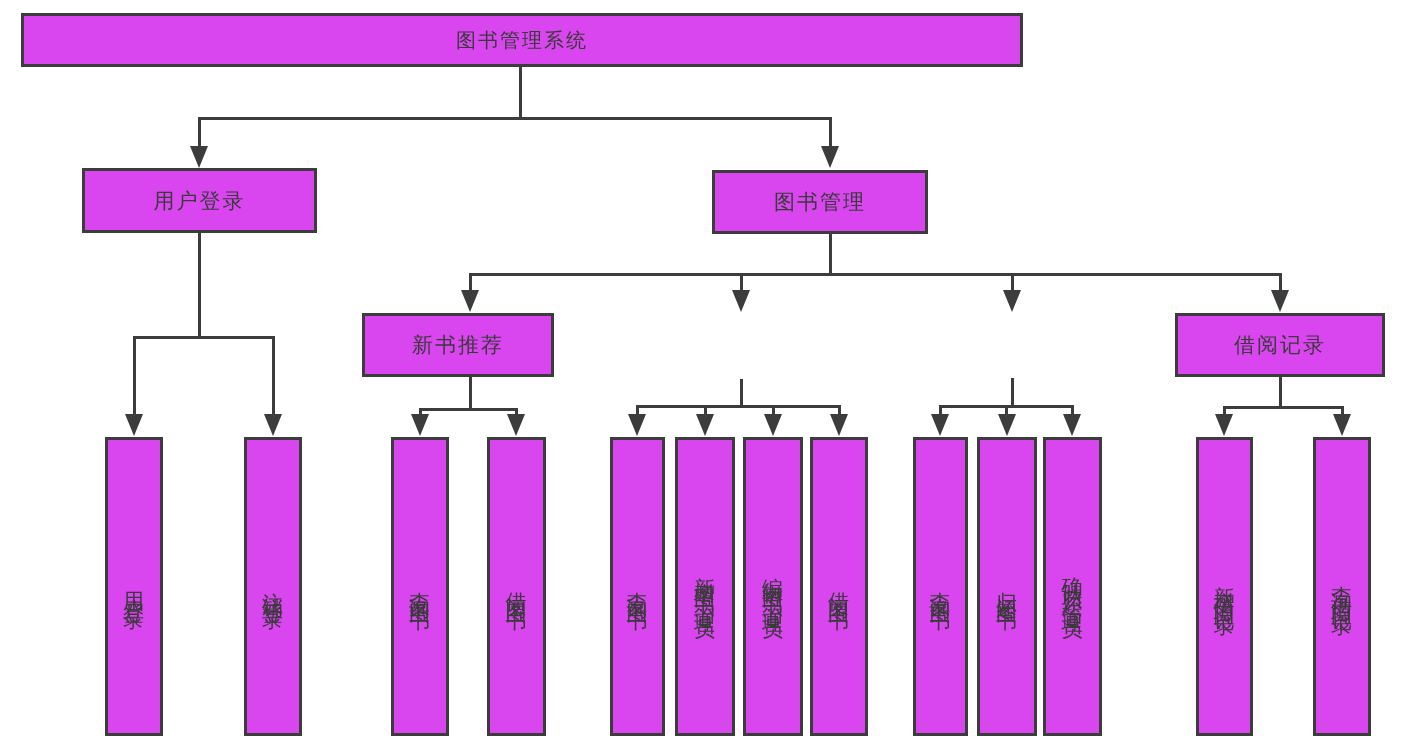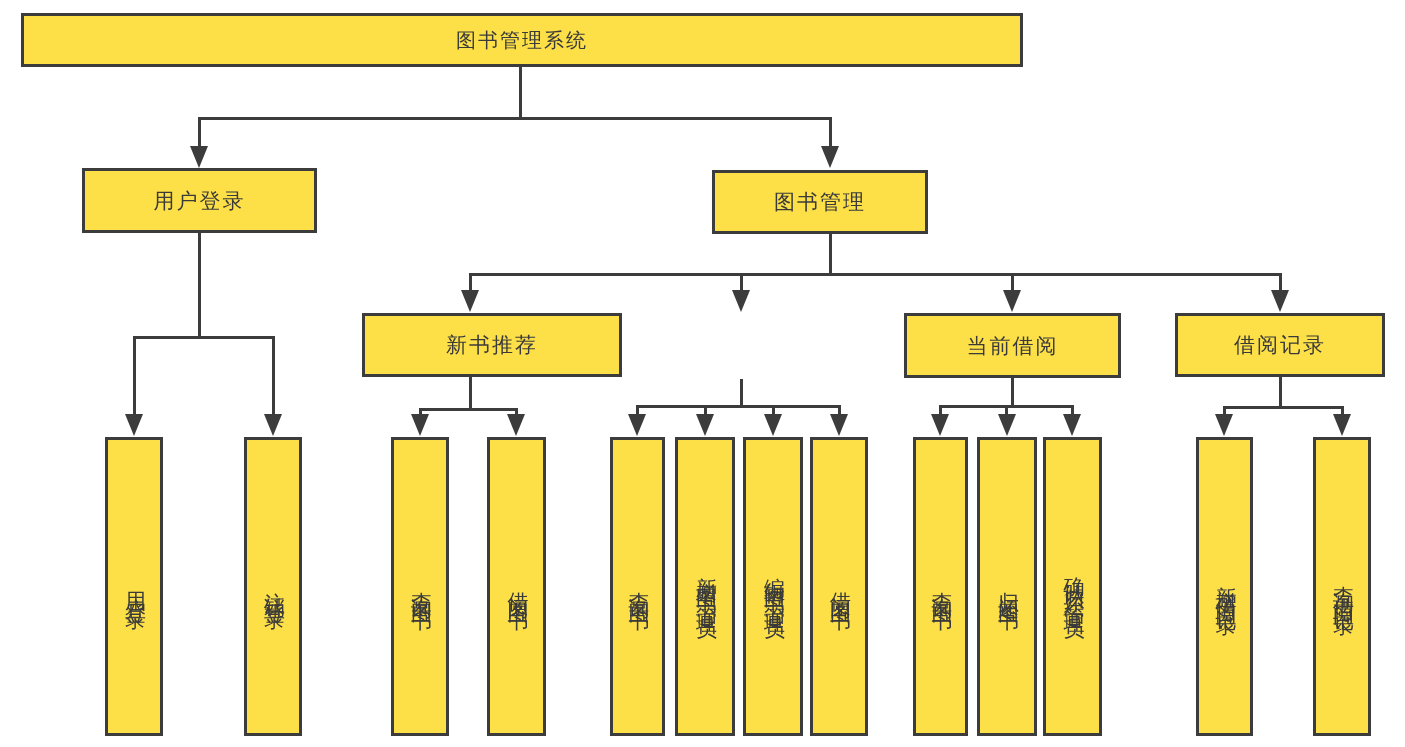--- a/index.html
+++ b/index.html
@@ -8,9 +8,9 @@
     font-family:"Liberation Sans","DejaVu Sans",sans-serif;color:#333;
   }
   .box{
-    position:absolute;box-sizing:border-box;border:3px solid #3c3c3c;background:#fde047;
+    position:absolute;box-sizing:border-box;border:3px solid #3c3c3c;background:#d946ef;
     display:flex;align-items:center;justify-content:center;
-    font-size:21px;letter-spacing:2px;color:#3a3a3a;white-space:nowrap;font-family:Liberation Mono, monospace;
+    font-size:21px;letter-spacing:2px;color:#3a3a3a;white-space:nowrap;
   }
   .root-box{font-size:20px;}
   .leaf{

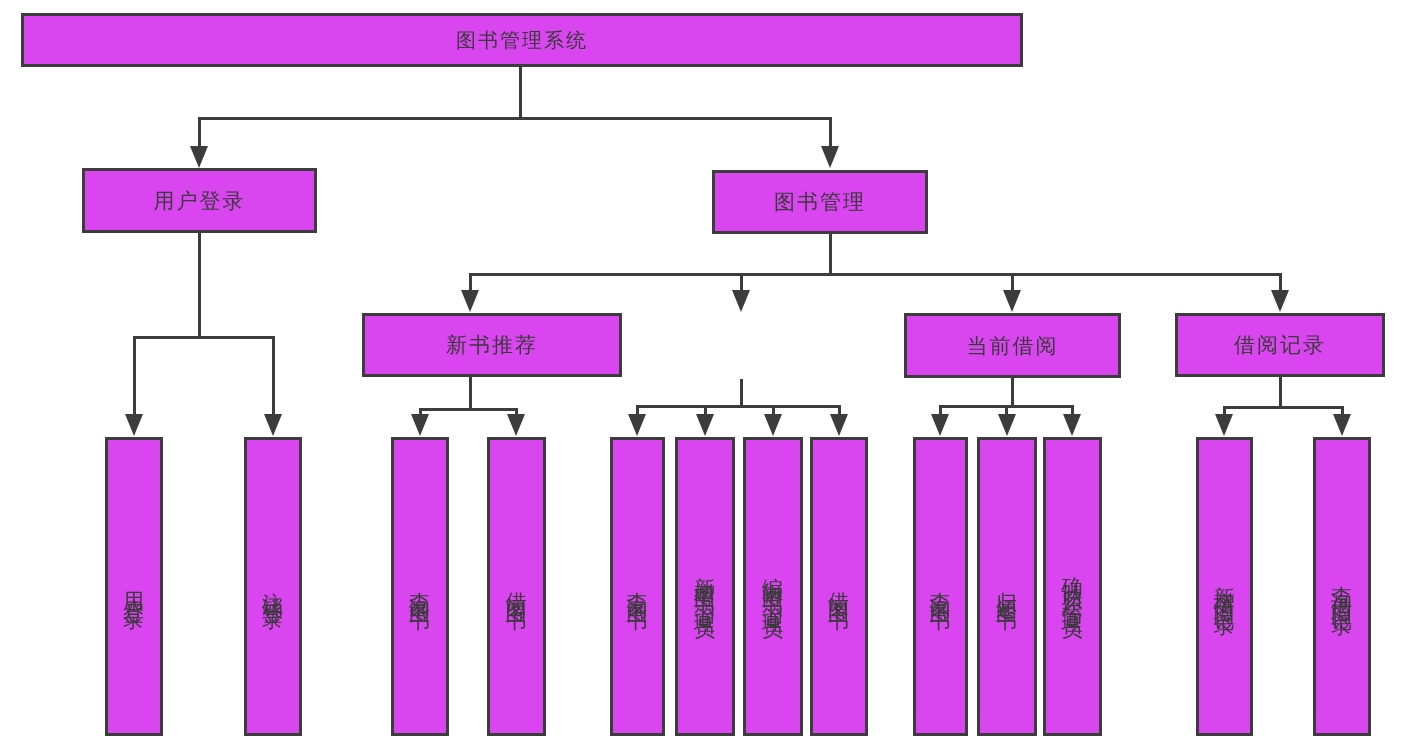--- a/index.html
+++ b/index.html
@@ -38,7 +38,7 @@
   <div class="box" style="left:82px;top:168px;width:235px;height:65px">用户登录</div>
   <div class="box" style="left:712px;top:170px;width:216px;height:64px">图书管理</div>
 
-  <div class="box" style="left:362px;top:313px;width:260px;height:64px">新书推荐</div>
+  <div class="box" style="left:362px;top:313px;width:192px;height:64px">新书推荐</div>
   <div class="box" style="left:904px;top:313px;width:217px;height:65px">当前借阅</div>
   <div class="box" style="left:1175px;top:313px;width:210px;height:64px">借阅记录</div>
 

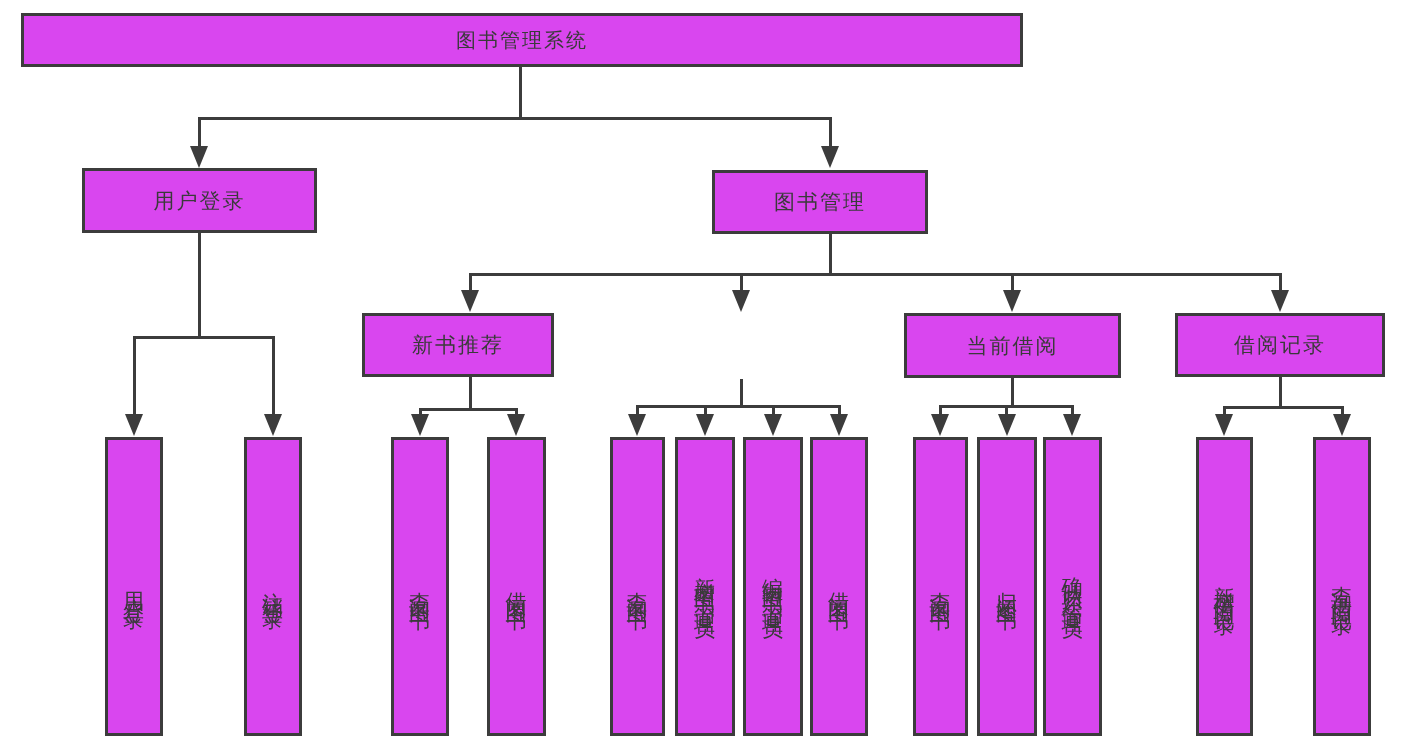--- a/index.html
+++ b/index.html
@@ -39,7 +39,6 @@
   <div class="box" style="left:712px;top:170px;width:216px;height:64px">图书管理</div>
 
   <div class="box" style="left:362px;top:313px;width:192px;height:64px">新书推荐</div>
-  <div class="box" style="left:904px;top:313px;width:217px;height:65px">当前借阅</div>
   <div class="box" style="left:1175px;top:313px;width:210px;height:64px">借阅记录</div>
 
   <div class="box leaf" style="left:105px;top:437px;width:58px;height:299px">用户登录</div>

